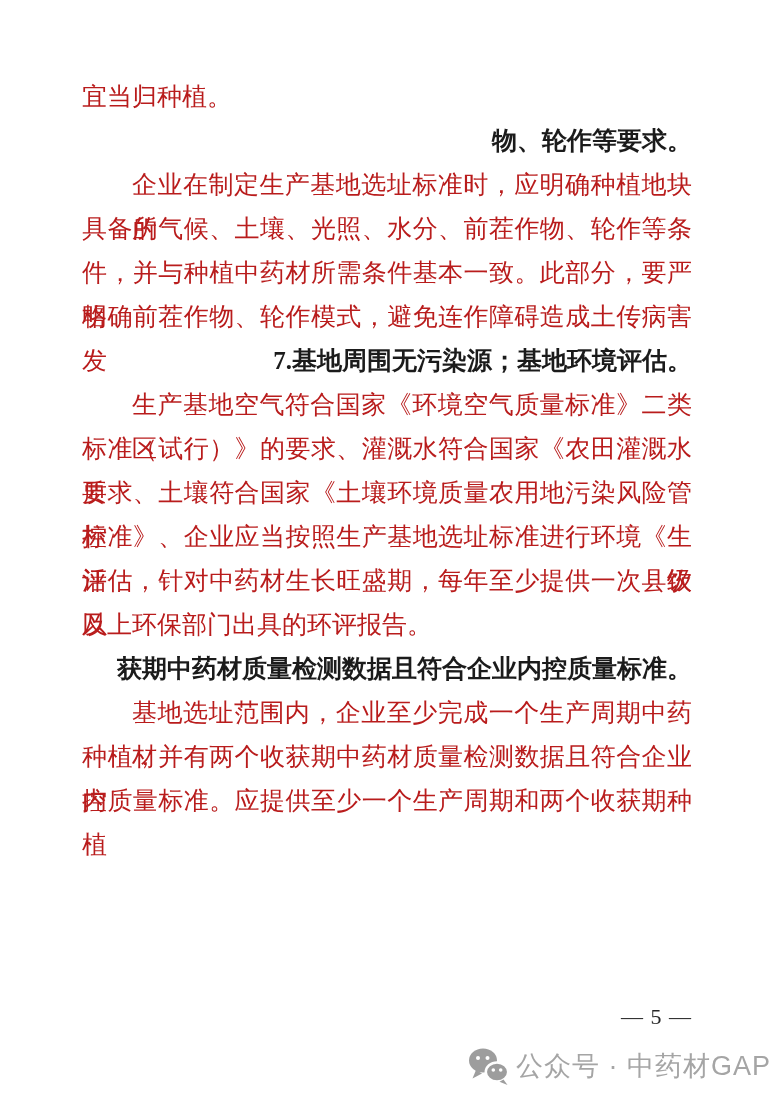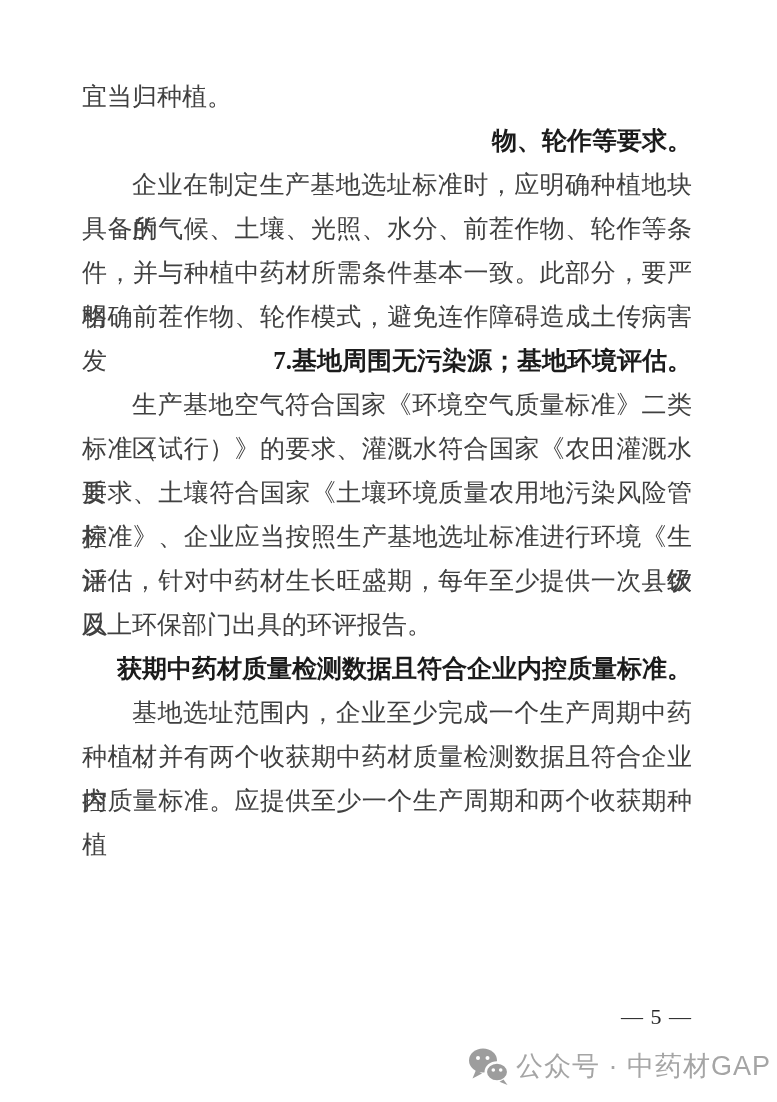--- a/index.html
+++ b/index.html
@@ -19,7 +19,7 @@
     height:44px;
     line-height:44px;
     font-size:25px;
-    color:#404040;
+    color:#b91c1c;
     white-space:nowrap;
   }
   .line.fill{

